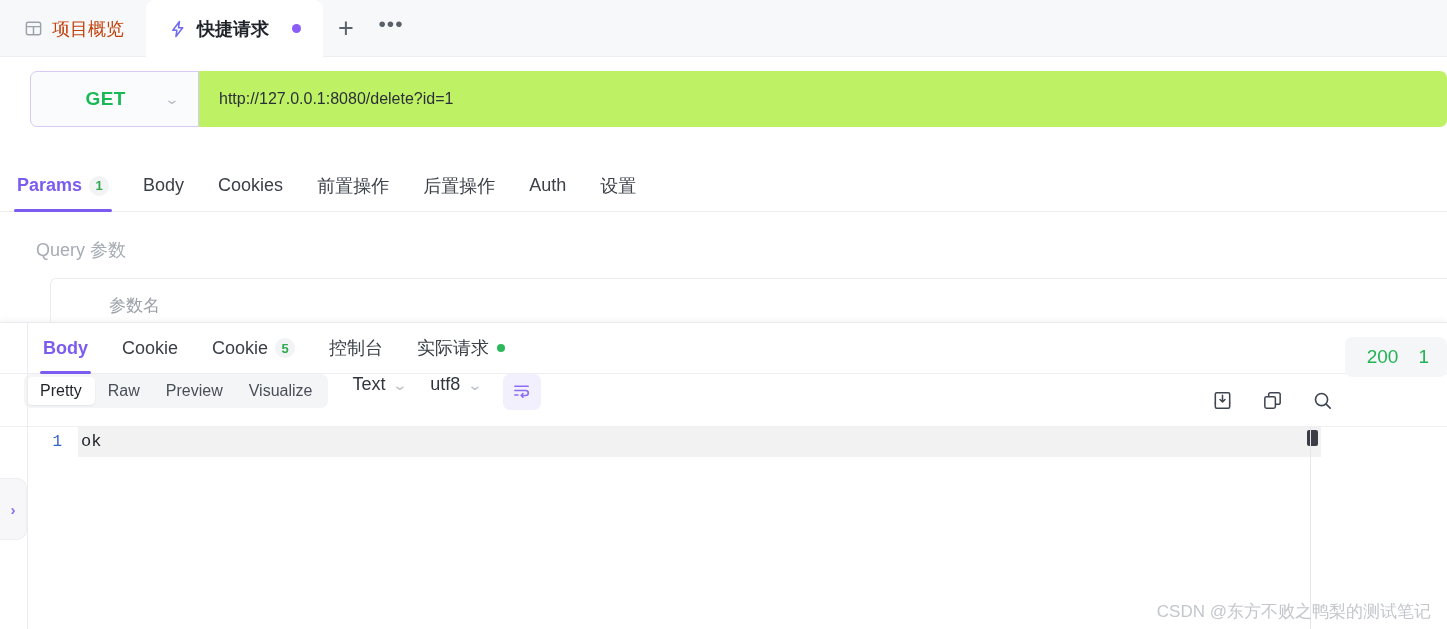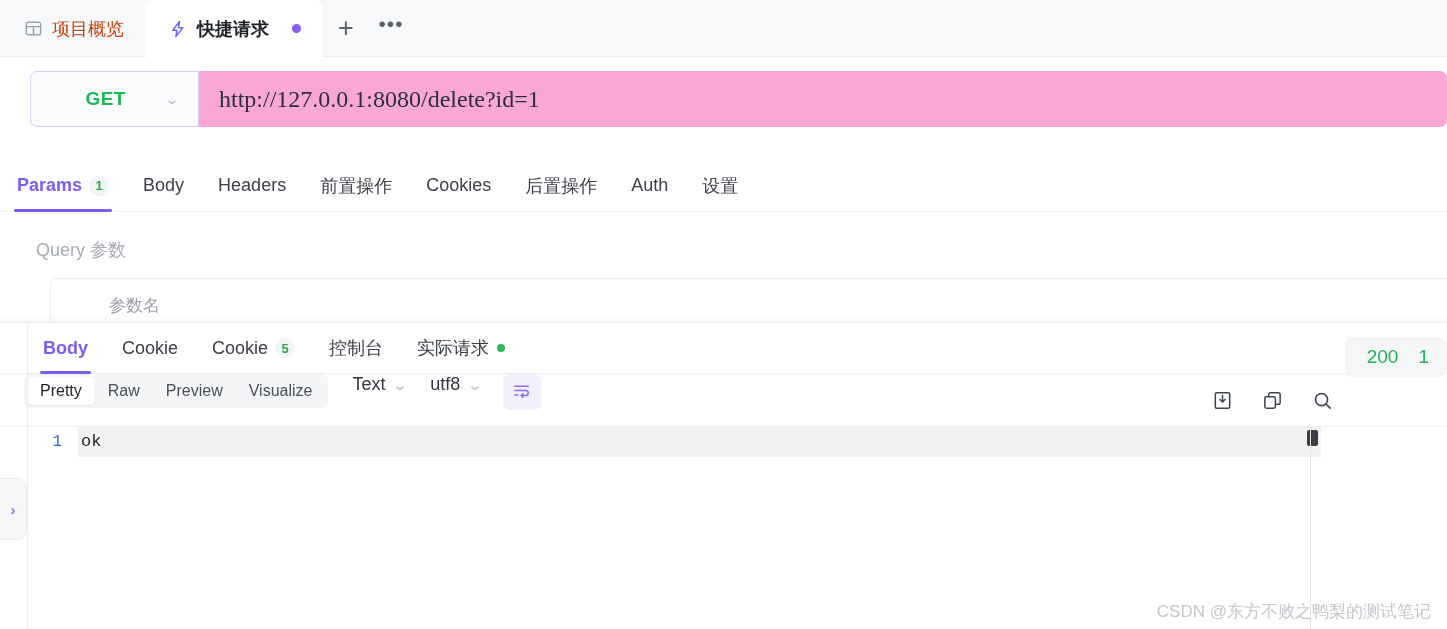--- a/index.html
+++ b/index.html
@@ -89,13 +89,13 @@
   .url-input {
     height: 56px;
     flex: 1;
-    background: #f9a8d4;
+    background: #bef264;
     border: none;
     border-radius: 0 7px 7px 0;
-    font-size: 24px;
+    font-size: 16px;
     color: #2b3038;
     padding: 0 20px;
-    font-family: Liberation Serif, serif;
+    font-family: Liberation Sans, sans-serif;
     outline: none;
   }
 

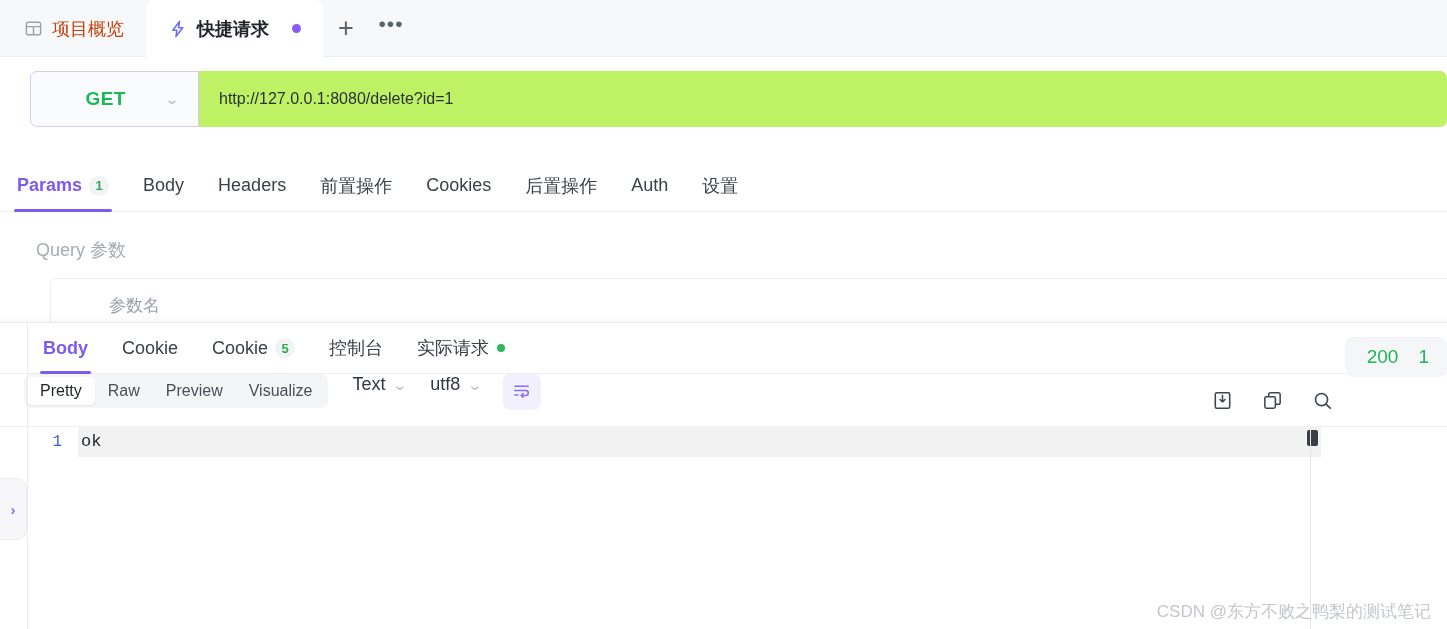--- a/index.html
+++ b/index.html
@@ -358,9 +358,6 @@
     </div>
     <div class="rtab">
       <span>Body</span>
-    </div>
-    <div class="rtab">
-      <span>Headers</span>
     </div>
     <div class="rtab">
       <span>前置操作</span>

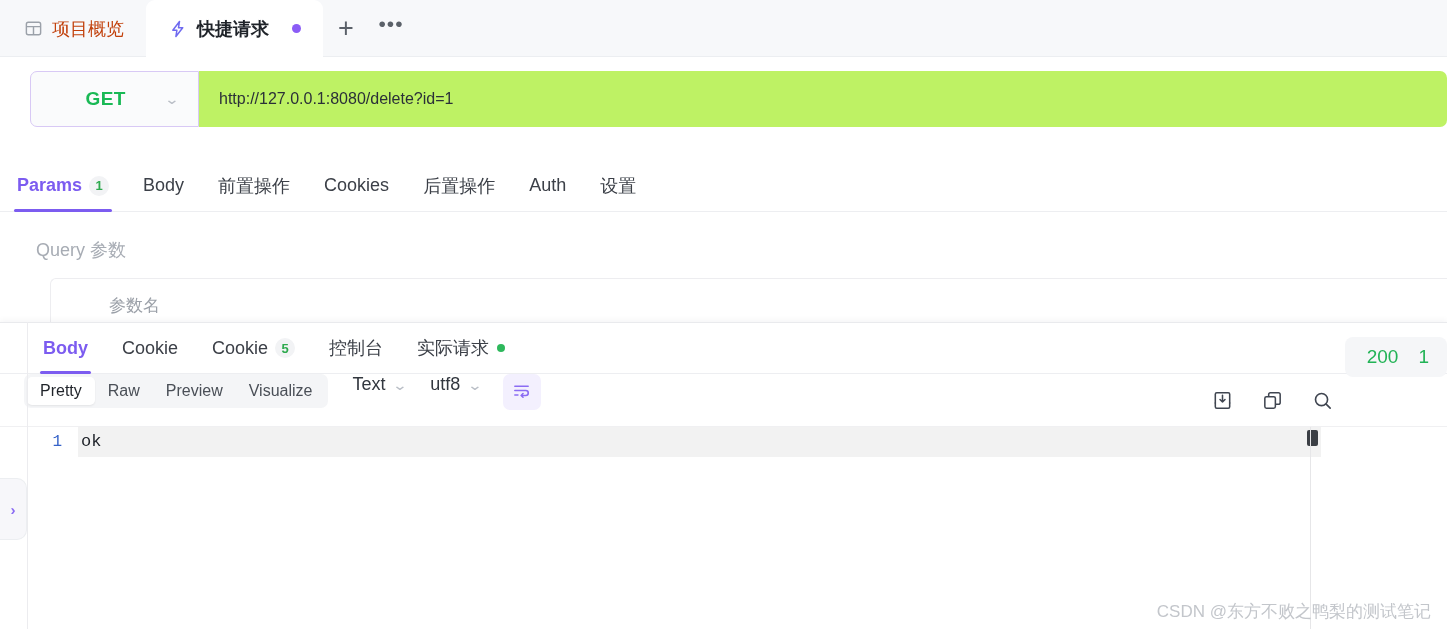--- a/index.html
+++ b/index.html
@@ -360,10 +360,10 @@
       <span>Body</span>
     </div>
     <div class="rtab">
+      <span>Cookies</span>
+    </div>
+    <div class="rtab">
       <span>前置操作</span>
-    </div>
-    <div class="rtab">
-      <span>Cookies</span>
     </div>
     <div class="rtab">
       <span>后置操作</span>

